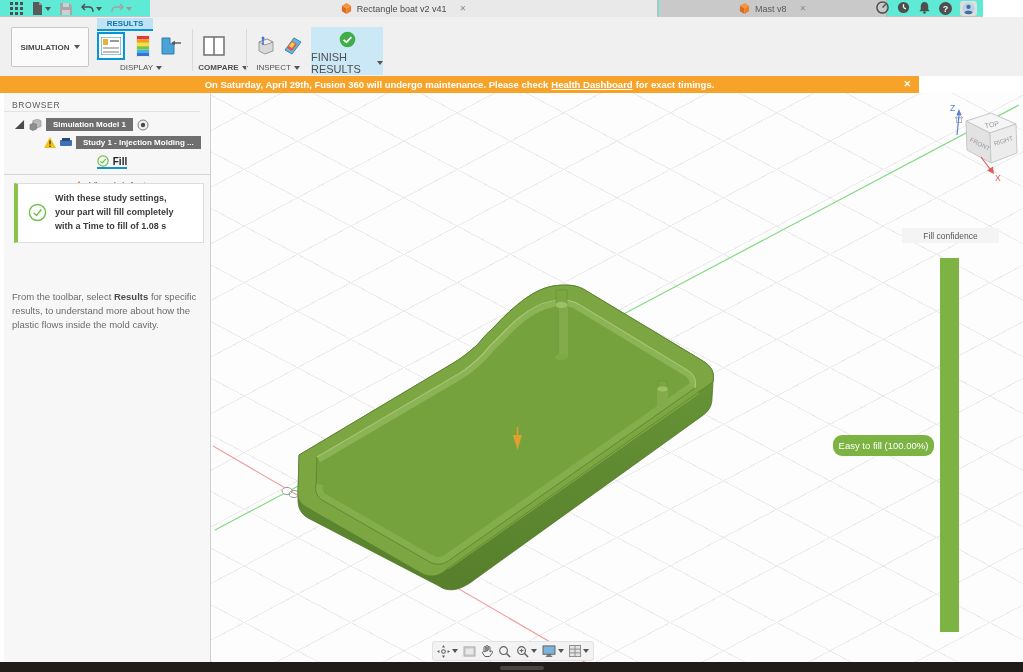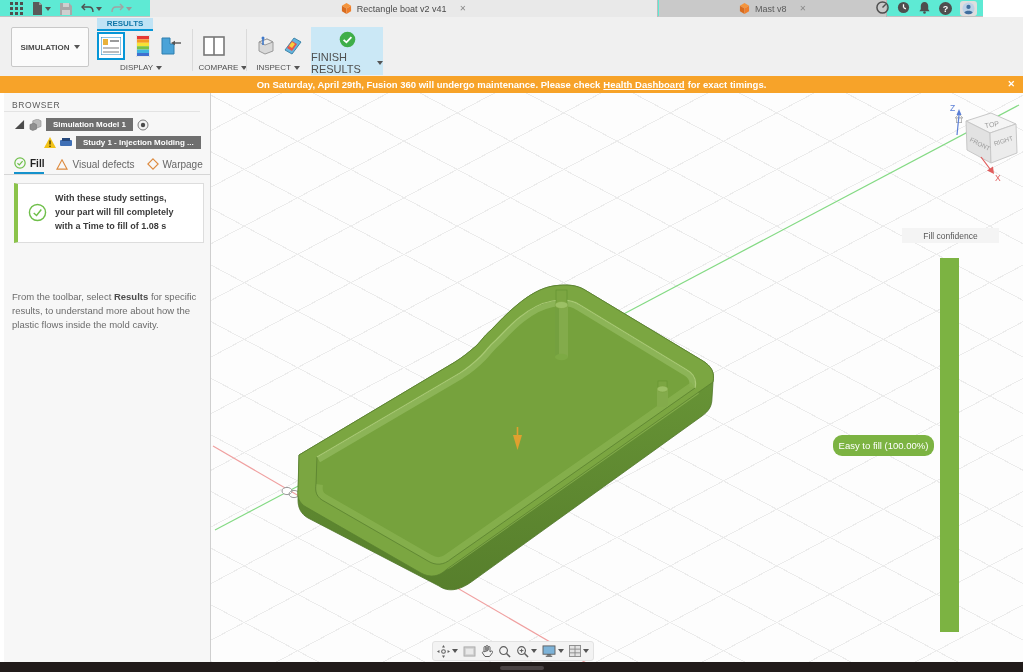--- a/index.html
+++ b/index.html
@@ -226,7 +226,7 @@
           <line x1="11" y1="1" x2="11" y2="19" stroke="#777" stroke-width="1.6"></line>
         </svg>
     </div>
-    <div class="grp-label abs" style="left:192px; width:62px;">
+    <div class="grp-label abs" style="left:192px; width:62px;font-weight:bold;">
       <span>COMPARE</span>
         <span class="caret"></span>
     </div>

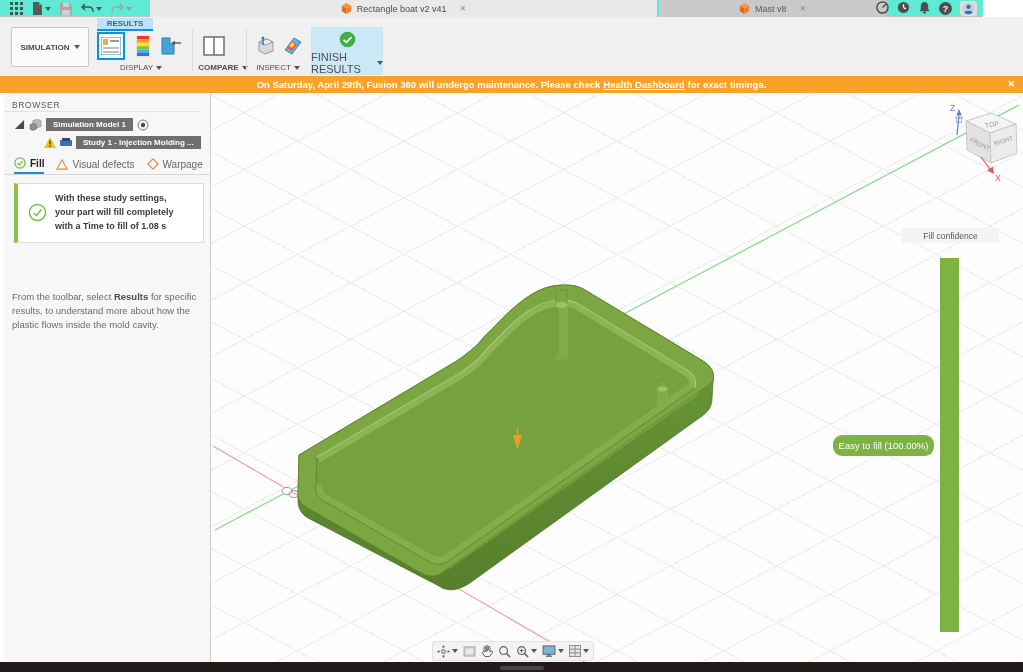--- a/index.html
+++ b/index.html
@@ -34,7 +34,7 @@
   .caret.dim { border-top-color:#9a9a9a; }
 
   
-  .banner { left:0; top:76px; width:1023px; height:17px; background:#f7a329; color:#fff; font-size:9.5px; font-weight:bold;
+  .banner { left:0; top:76px; width:919px; height:17px; background:#f7a329; color:#fff; font-size:9.5px; font-weight:bold;
             display:flex; align-items:center; justify-content:center; }
   .banner a { color:#fff; text-decoration:underline; margin:0 3px; cursor:pointer; }
   .banner-close { position:absolute; right:8px; top:0; height:17px; line-height:17px; font-size:9px; color:#fff; cursor:pointer; }

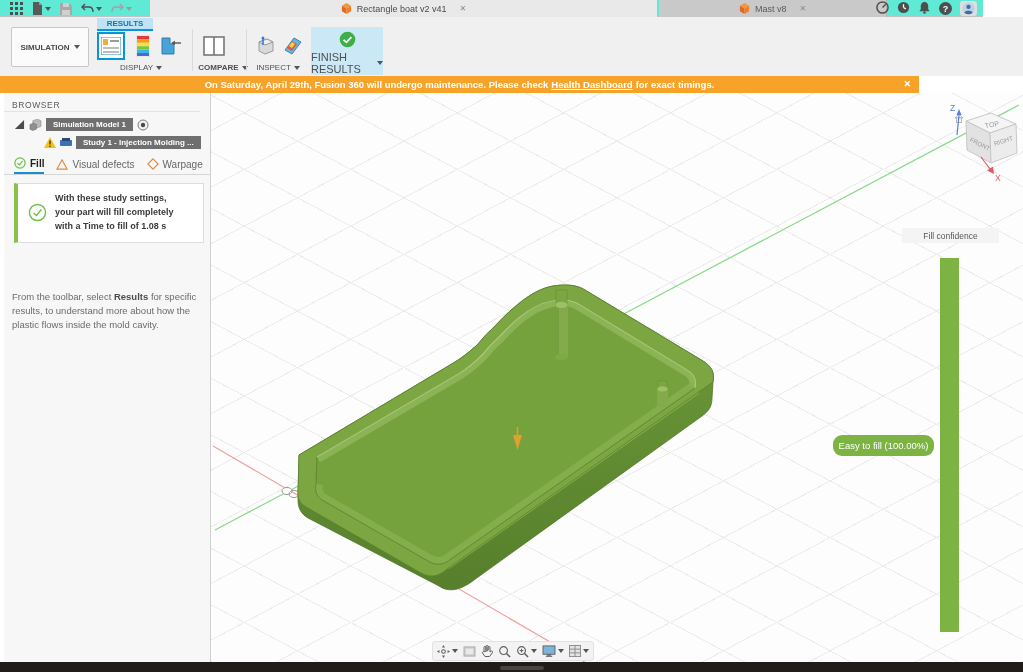--- a/index.html
+++ b/index.html
@@ -45,7 +45,7 @@
   .tree-row1 { left:10px; top:24px; height:15px; display:flex; align-items:center; gap:4px; }
   .tree-row2 { left:40px; top:42px; height:15px; display:flex; align-items:center; gap:4px; }
   .chip { background:#6f6f6f; color:#fff; font-size:8px; font-weight:bold; padding:2px 7px; white-space:nowrap; }
-  .rtabs { left:0px; top:62px; width:206px; height:20px; border-bottom:1px solid #d6d6d6; display:flex; align-items:flex-end; gap:12px; padding-left:10px; }
+  .rtabs { left:0px; top:62px; width:206px; height:20px; border-bottom:1px solid #d6d6d6; display:flex; align-items:center; gap:12px; padding-left:10px;flex-direction:column; }
   .rtab { display:flex; align-items:center; gap:4px; font-size:10px; color:#666; height:20px; }
   .rtab.active { color:#222; font-weight:bold; border-bottom:2px solid #1592cc; }
   .callout { left:10px; top:90px; width:190px; min-height:56px; background:#fff; border:1px solid #ddd; border-left:4px solid #8bc34a;

